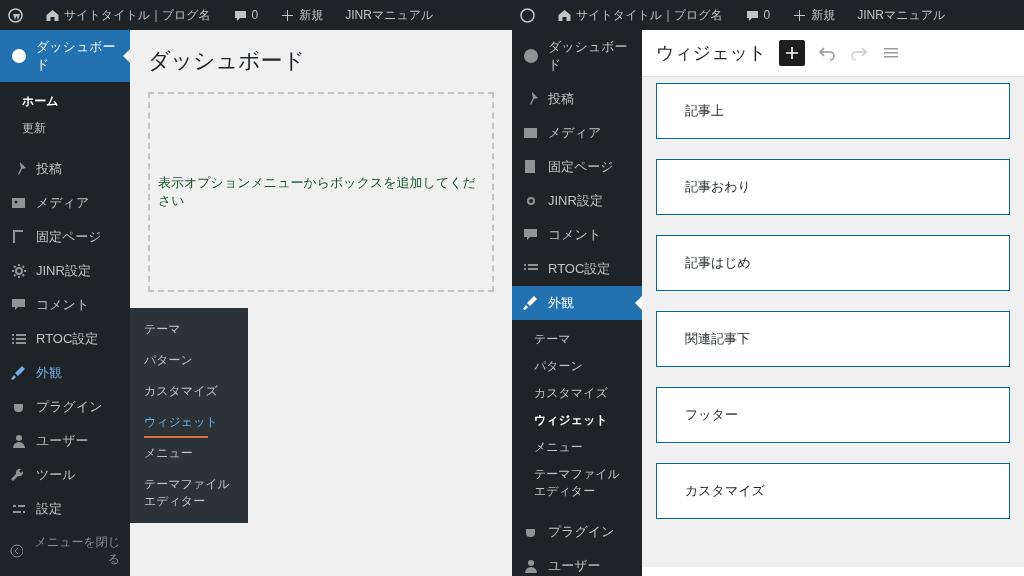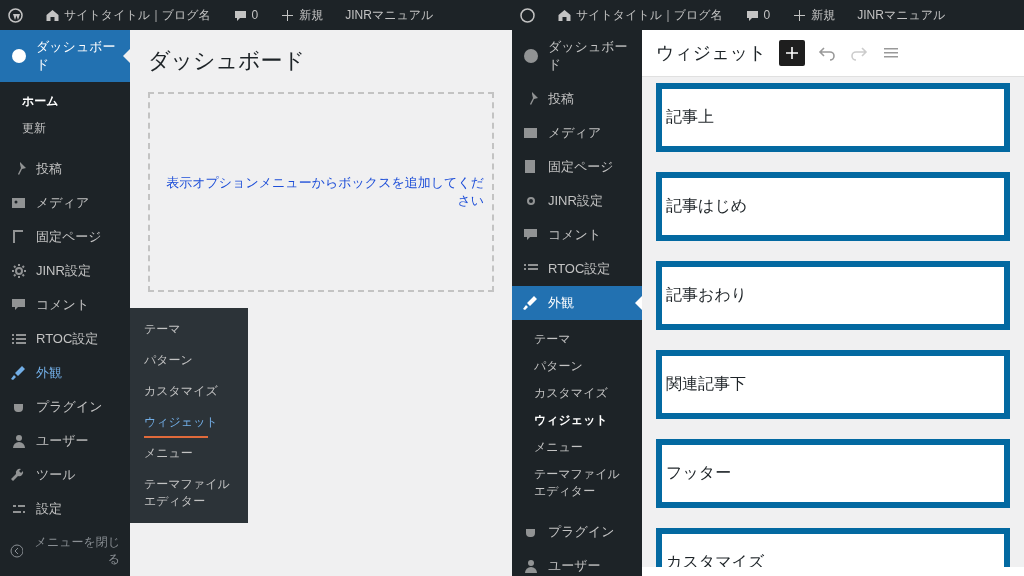--- a/index.html
+++ b/index.html
@@ -187,10 +187,10 @@
   .widget-list { background: #f0f0f1; padding: 6px 0; height: 490px; overflow: hidden; }
   .widget-area {
     background: #fff;
-    border: 6px solid #0369a1;
+    border: 1px solid #0369a1;
     margin: 0 14px 20px;
-    padding: 18px 4px;
-    font-size: 16px;
+    padding: 18px 28px;
+    font-size: 13px;
     color: #1d2327;
     cursor: pointer;
     position: relative;

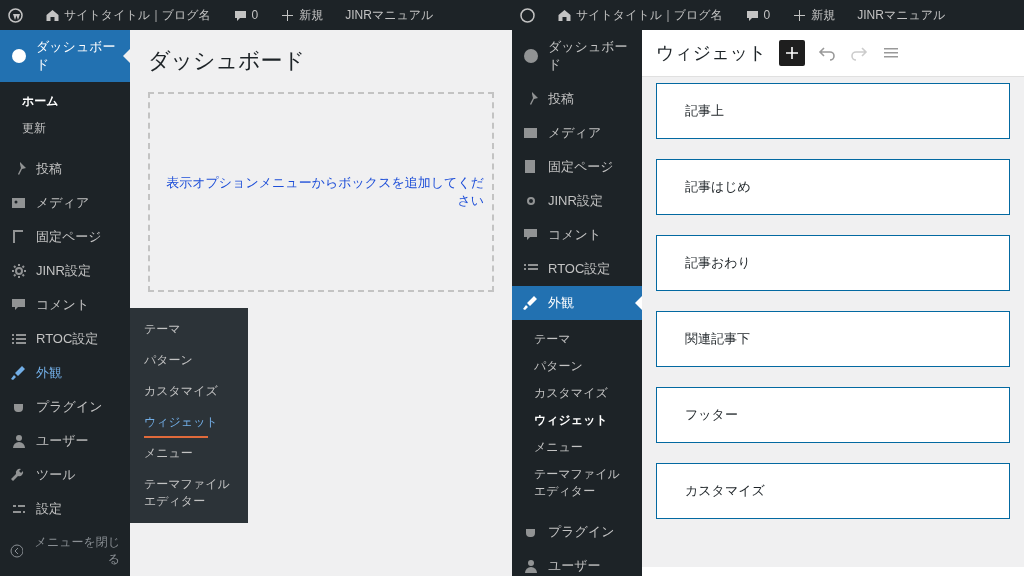--- a/index.html
+++ b/index.html
@@ -133,9 +133,9 @@
     display: flex;
     align-items: center;
     justify-content: center;
-    color: #1d4ed8;
+    color: #14532d;
     font-size: 13px;
-    text-align: right;
+    text-align: left;
     padding: 0 8px;
   }
 

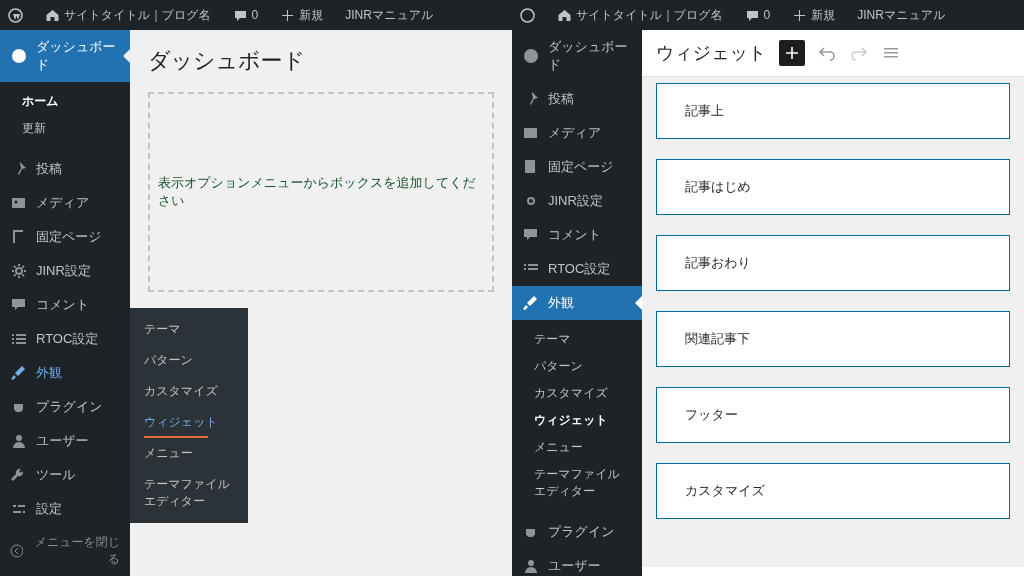--- a/index.html
+++ b/index.html
@@ -476,8 +476,8 @@
 
     <div class="widget-list">
       <div class="widget-area"><span>記事上</span></div>
+      <div class="widget-area"><span>記事おわり</span></div>
       <div class="widget-area"><span>記事はじめ</span></div>
-      <div class="widget-area"><span>記事おわり</span></div>
       <div class="widget-area"><span>関連記事下</span></div>
       <div class="widget-area"><span>フッター</span></div>
       <div class="widget-area"><span>カスタマイズ</span></div>

